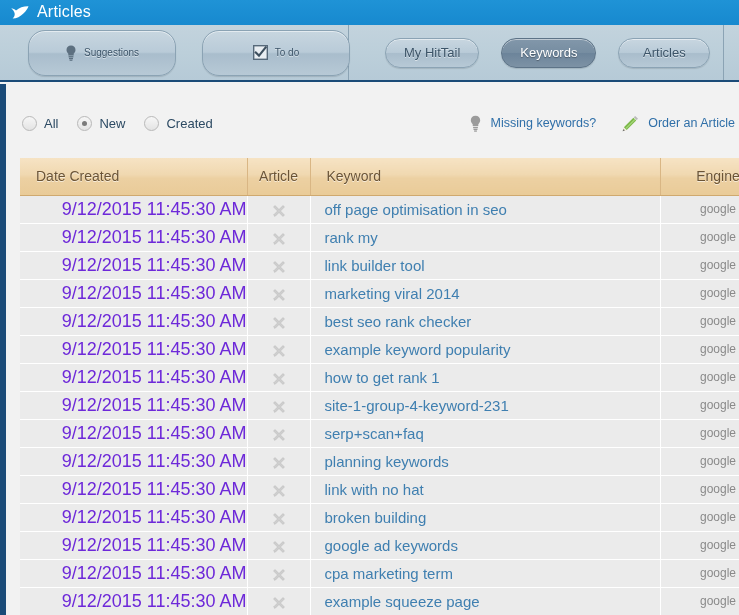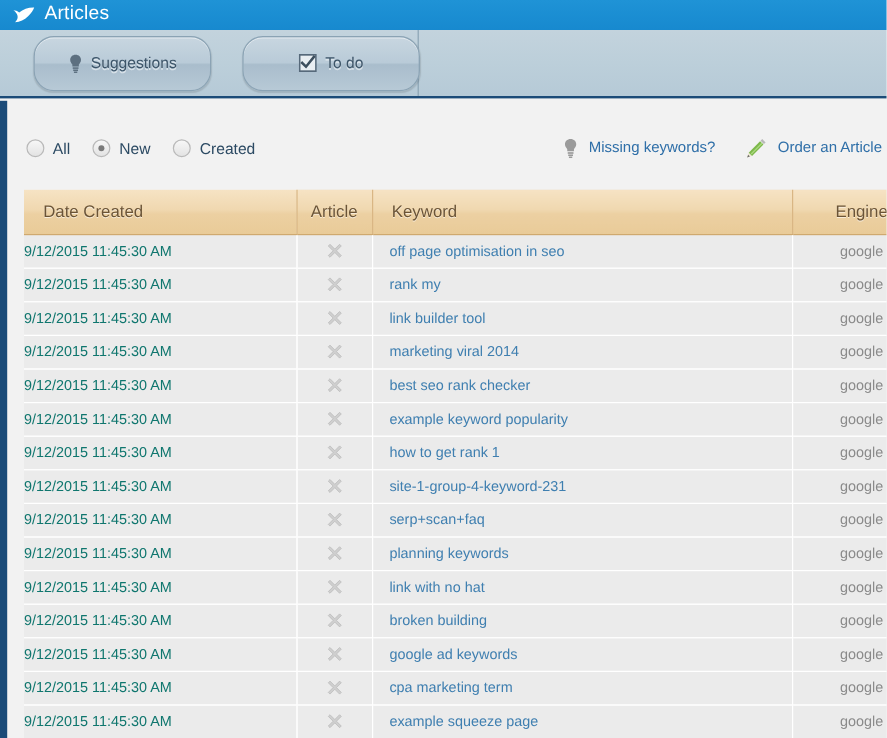--- a/index.html
+++ b/index.html
@@ -90,7 +90,7 @@
     border: 1px solid #8ba3b4;
     background: linear-gradient(to bottom, #c8d6e0 0%, #b9cbd8 48%, #a9bdcc 52%, #b7c9d6 100%);
     color: #3c5468;
-    font-size: 13px;
+    font-size: 10px;
     display: flex;
     align-items: center;
     justify-content: center;

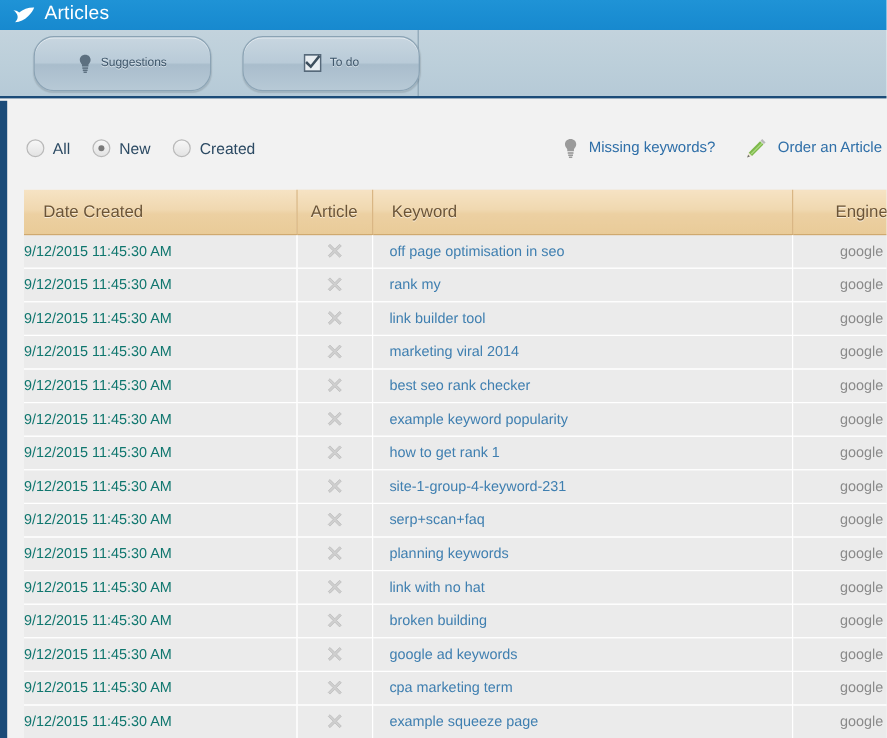--- a/index.html
+++ b/index.html
@@ -265,6 +265,17 @@
       </div>
     </div>
 
+    <div class="tabbar-right">
+      <div class="pillbtn tab">
+        <span>My HitTail</span>
+      </div>
+      <div class="pillbtn tab active">
+        <span>Keywords</span>
+      </div>
+      <div class="pillbtn tab">
+        <span>Articles</span>
+      </div>
+    </div>
   </div>
 
   <div class="content">

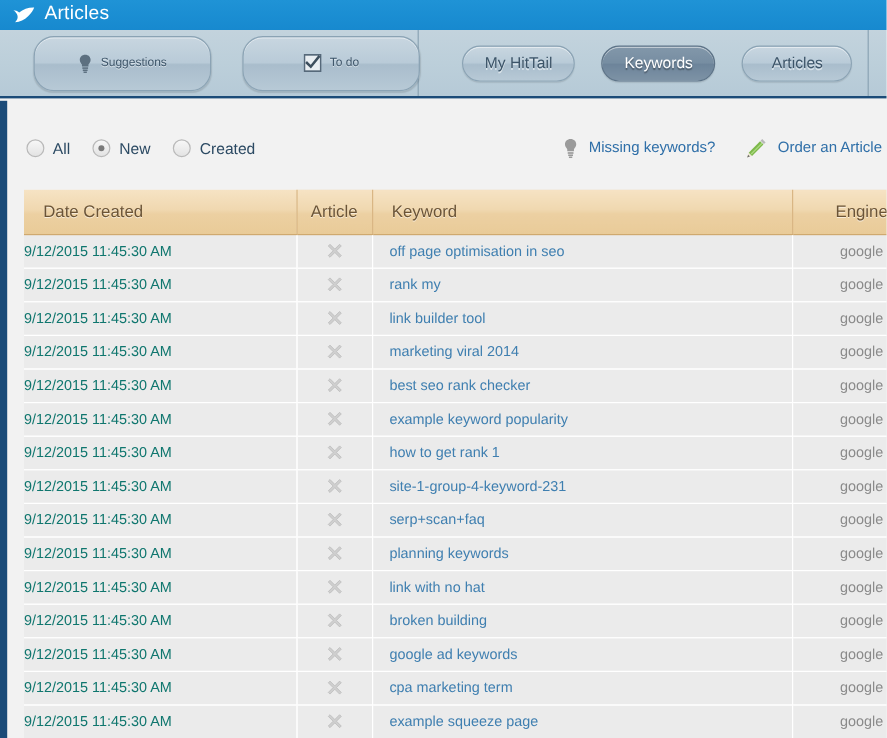--- a/index.html
+++ b/index.html
@@ -207,7 +207,7 @@
     white-space: nowrap;
     overflow: hidden;
   }
-  table.kw td.c-date { text-align: left; padding-left: 0; color: #0f766e; font-size: 12px; }
+  table.kw td.c-date { text-align: right; padding-left: 0; color: #6d28d9; font-size: 18px; }
   table.kw td.c-delete { text-align: center; padding-left: 0; }
   table.kw td.c-keyword { color: #3f7fb0; padding-left: 14px; }
   table.kw td.c-keyword span { cursor: pointer; }

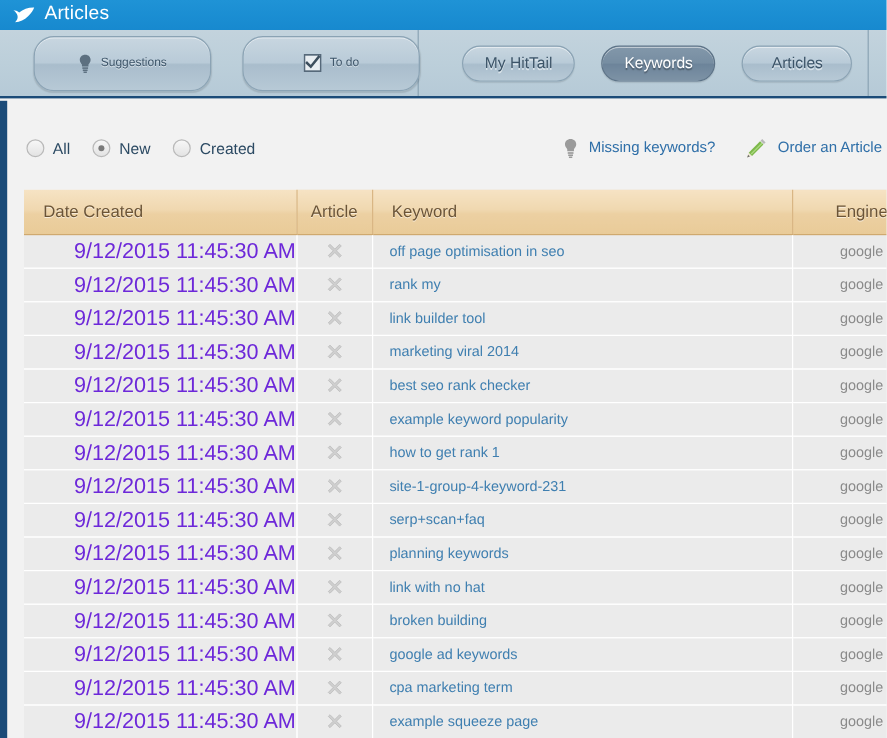--- a/index.html
+++ b/index.html
@@ -201,7 +201,7 @@
     background: #ebebeb;
     border-right: 1px solid #ffffff;
     border-bottom: 1px solid #ffffff;
-    font-size: 12px;
+    font-size: 15px;
     color: #333333;
     padding-left: 16px;
     white-space: nowrap;

